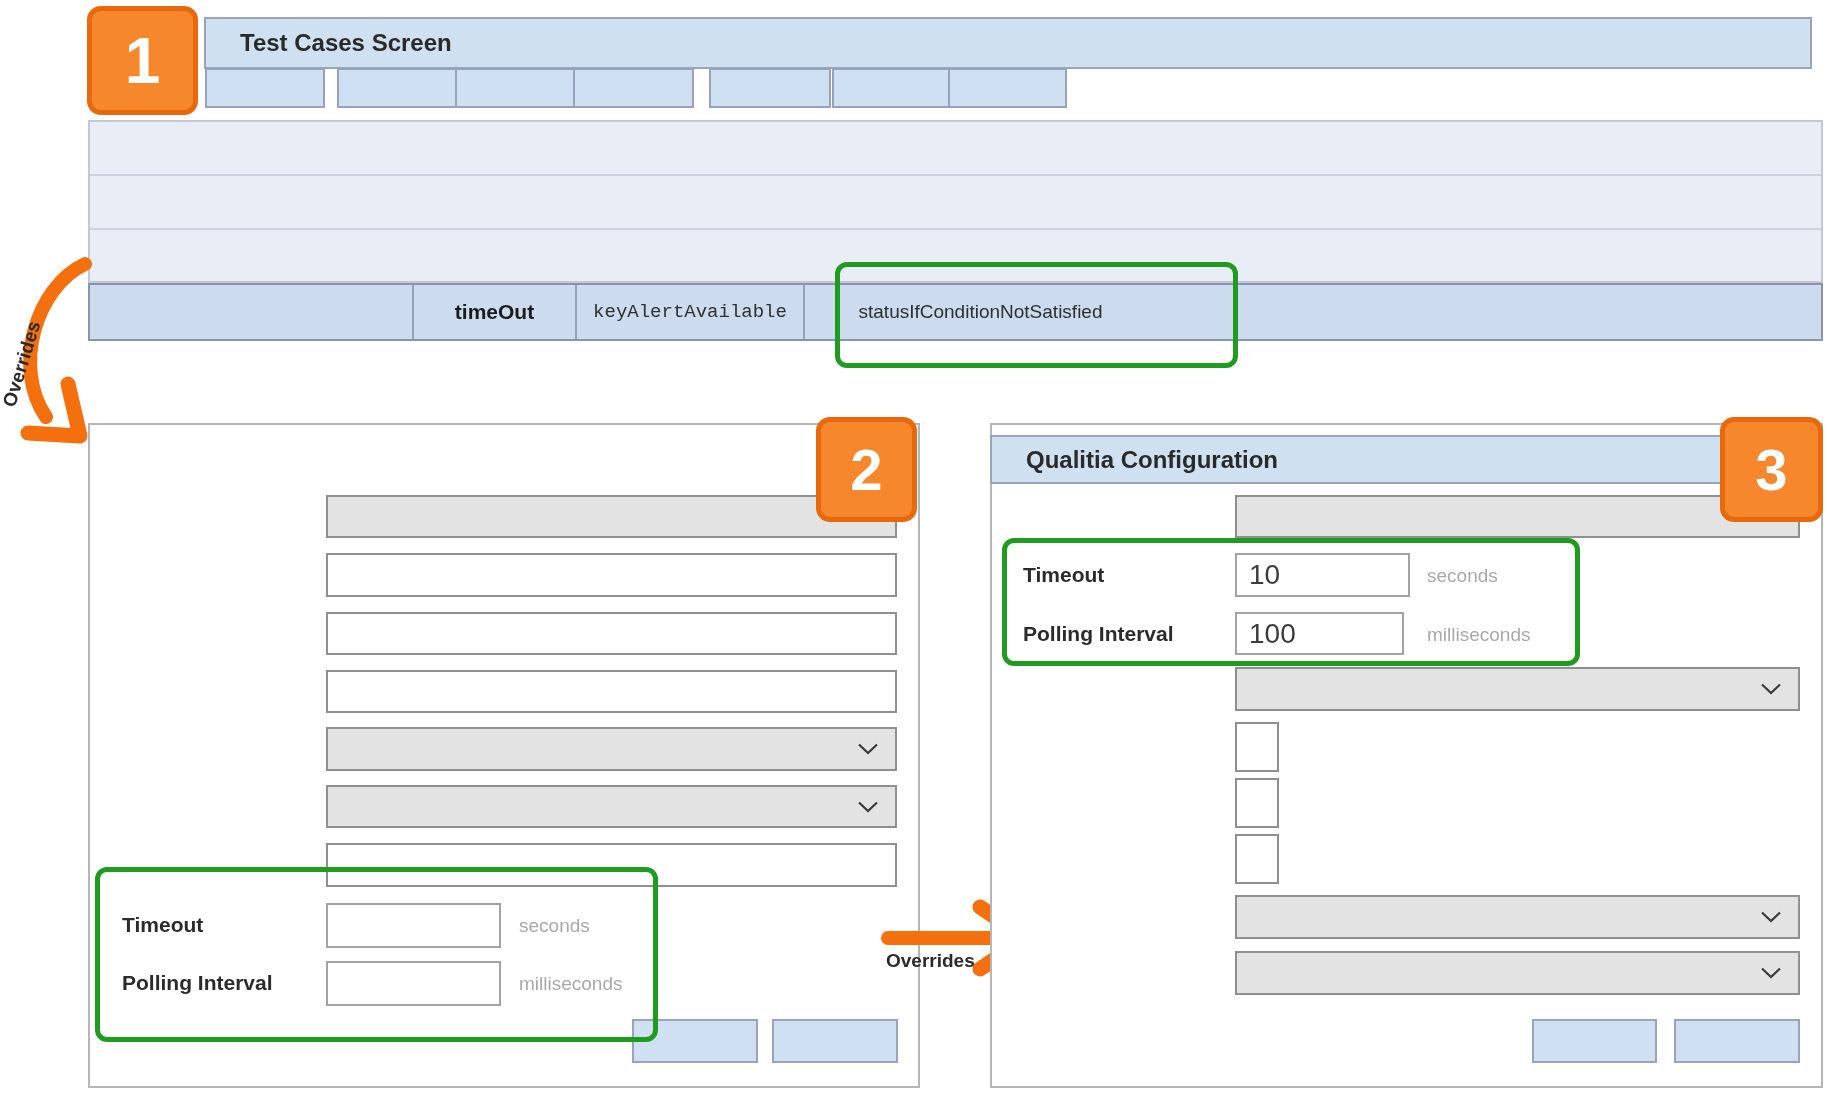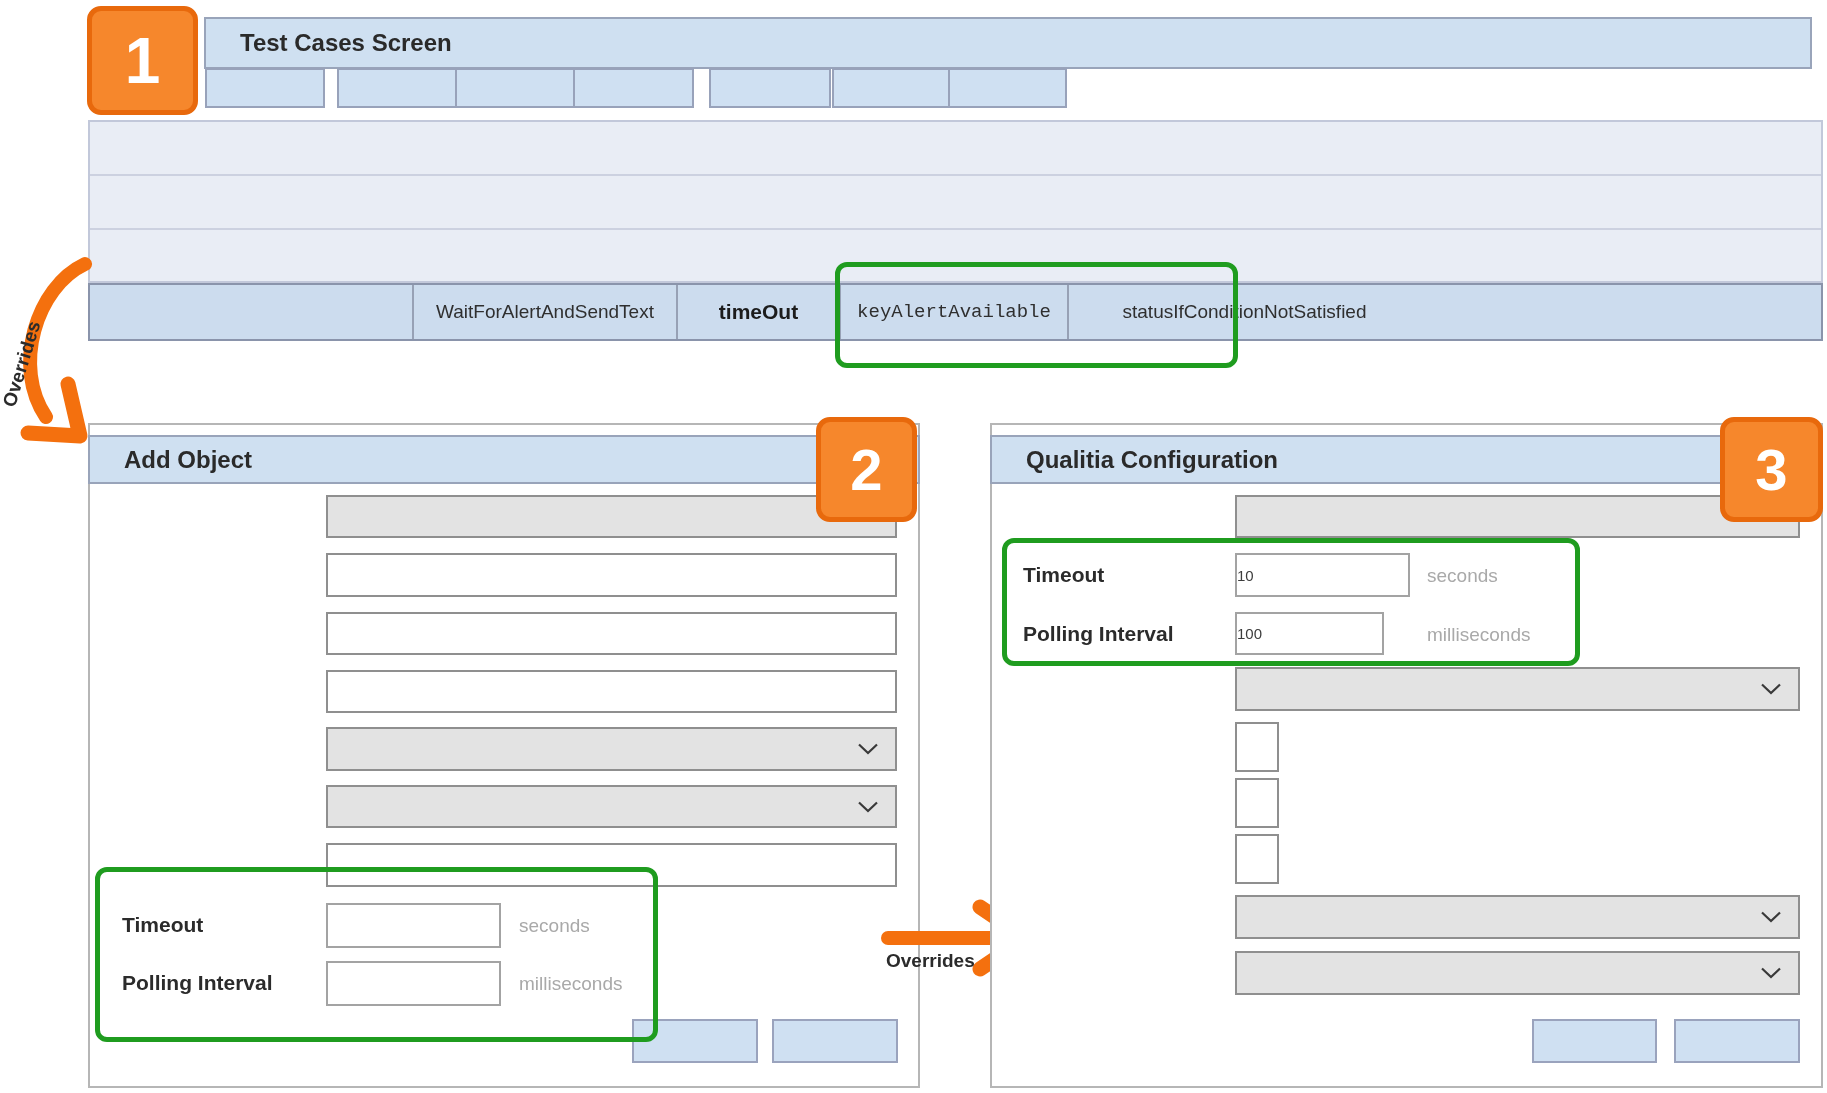--- a/index.html
+++ b/index.html
@@ -118,7 +118,6 @@
 
   <div class="abs theadrow" style="left:88px; top:283px; width:1735px; height:58px;">
     <div class="thcell" style="width:322px;"></div>
-    <div class="thcell" style="width:264px;">WaitForAlertAndSendText</div>
     <div class="thcell bold" style="width:163px;">timeOut</div>
     <div class="thcell" style="width:228px;font-family:Liberation Mono, monospace;">keyAlertAvailable</div>
     <div class="thcell" style="width:353px;">statusIfConditionNotSatisfied</div>

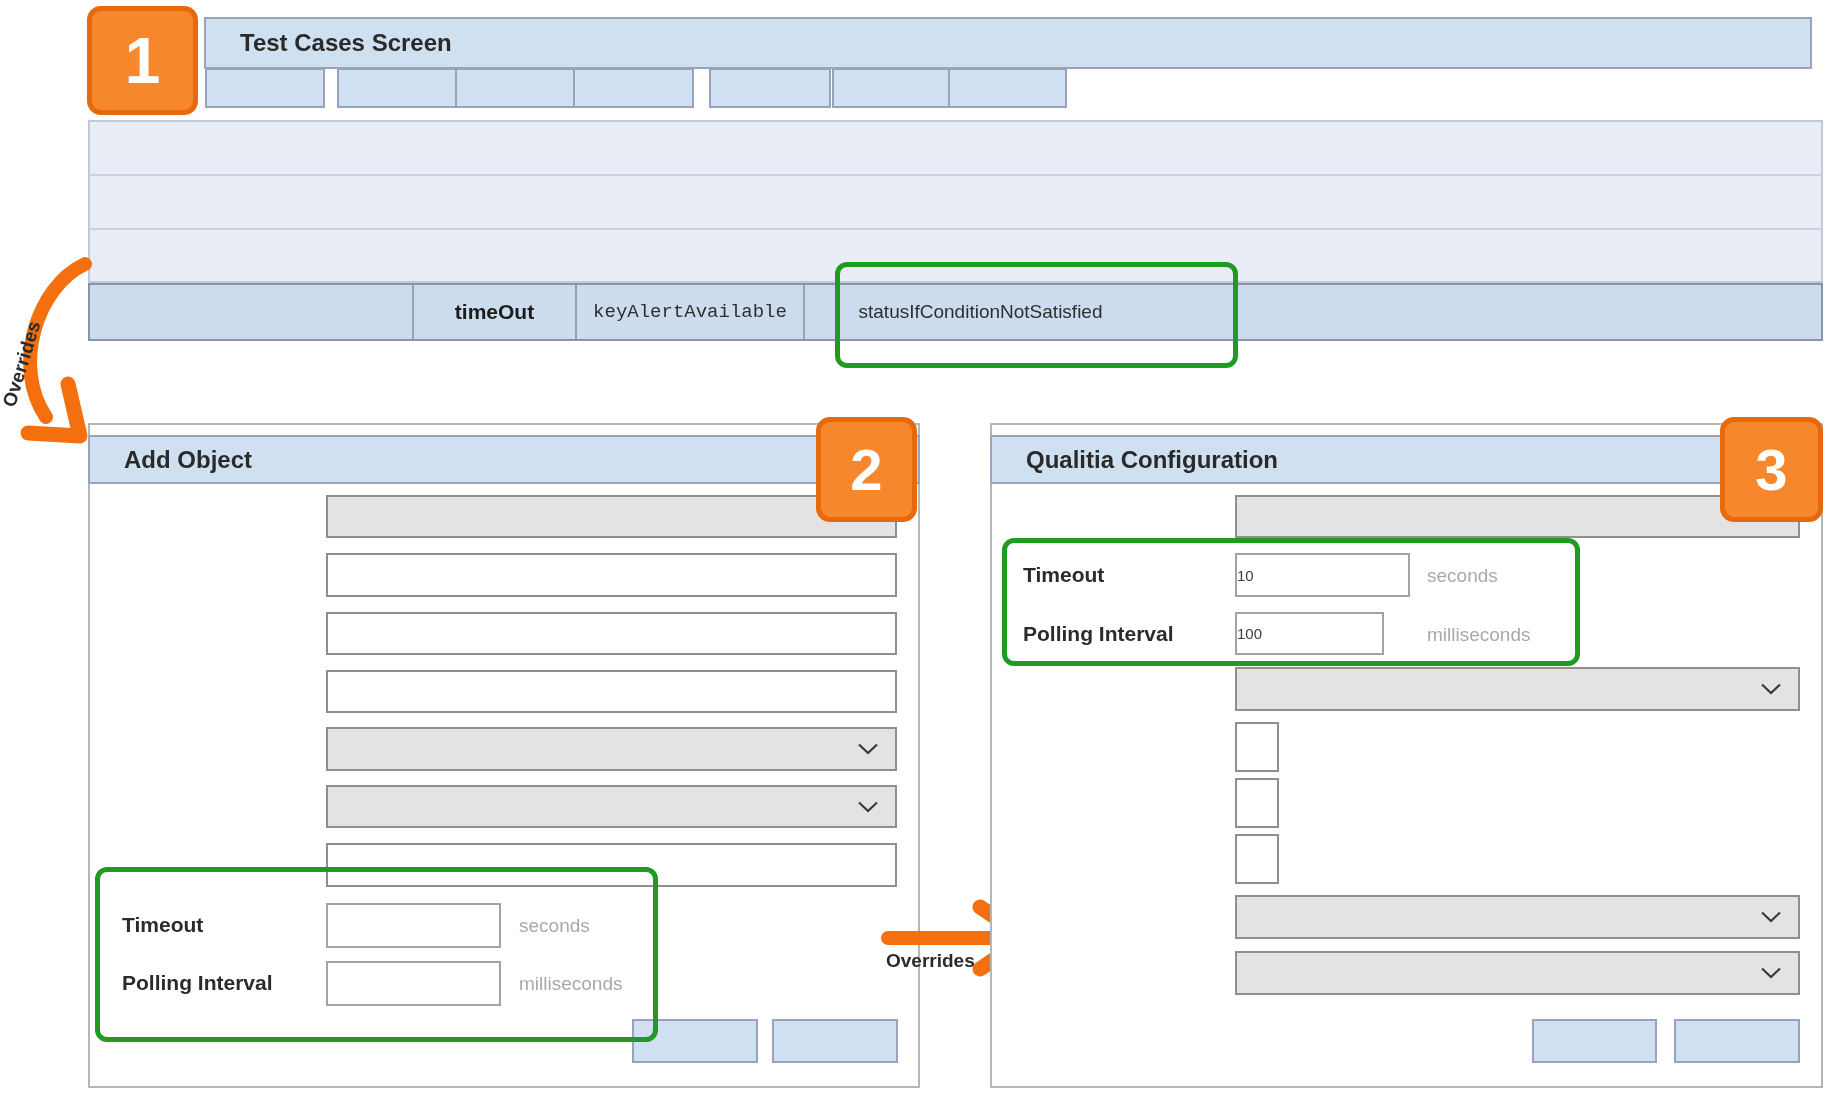--- a/index.html
+++ b/index.html
@@ -132,9 +132,6 @@
   <div class="abs overrides-text" style="left:-26px; top:353px; width:96px; text-align:center; transform:rotate(-73deg);">Overrides</div>
 
   <div class="abs panelbody" style="left:88px; top:423px; width:832px; height:665px;"></div>
-  <div class="abs bluebar" style="left:88px; top:423px; width:832px; height:49px;">
-    <span>Add Object</span>
-  </div>
 
   <div class="abs field gray" style="left:326px; top:495px; width:571px; height:43px;"></div>
   <div class="abs field" style="left:326px; top:553px; width:571px; height:44px;"></div>

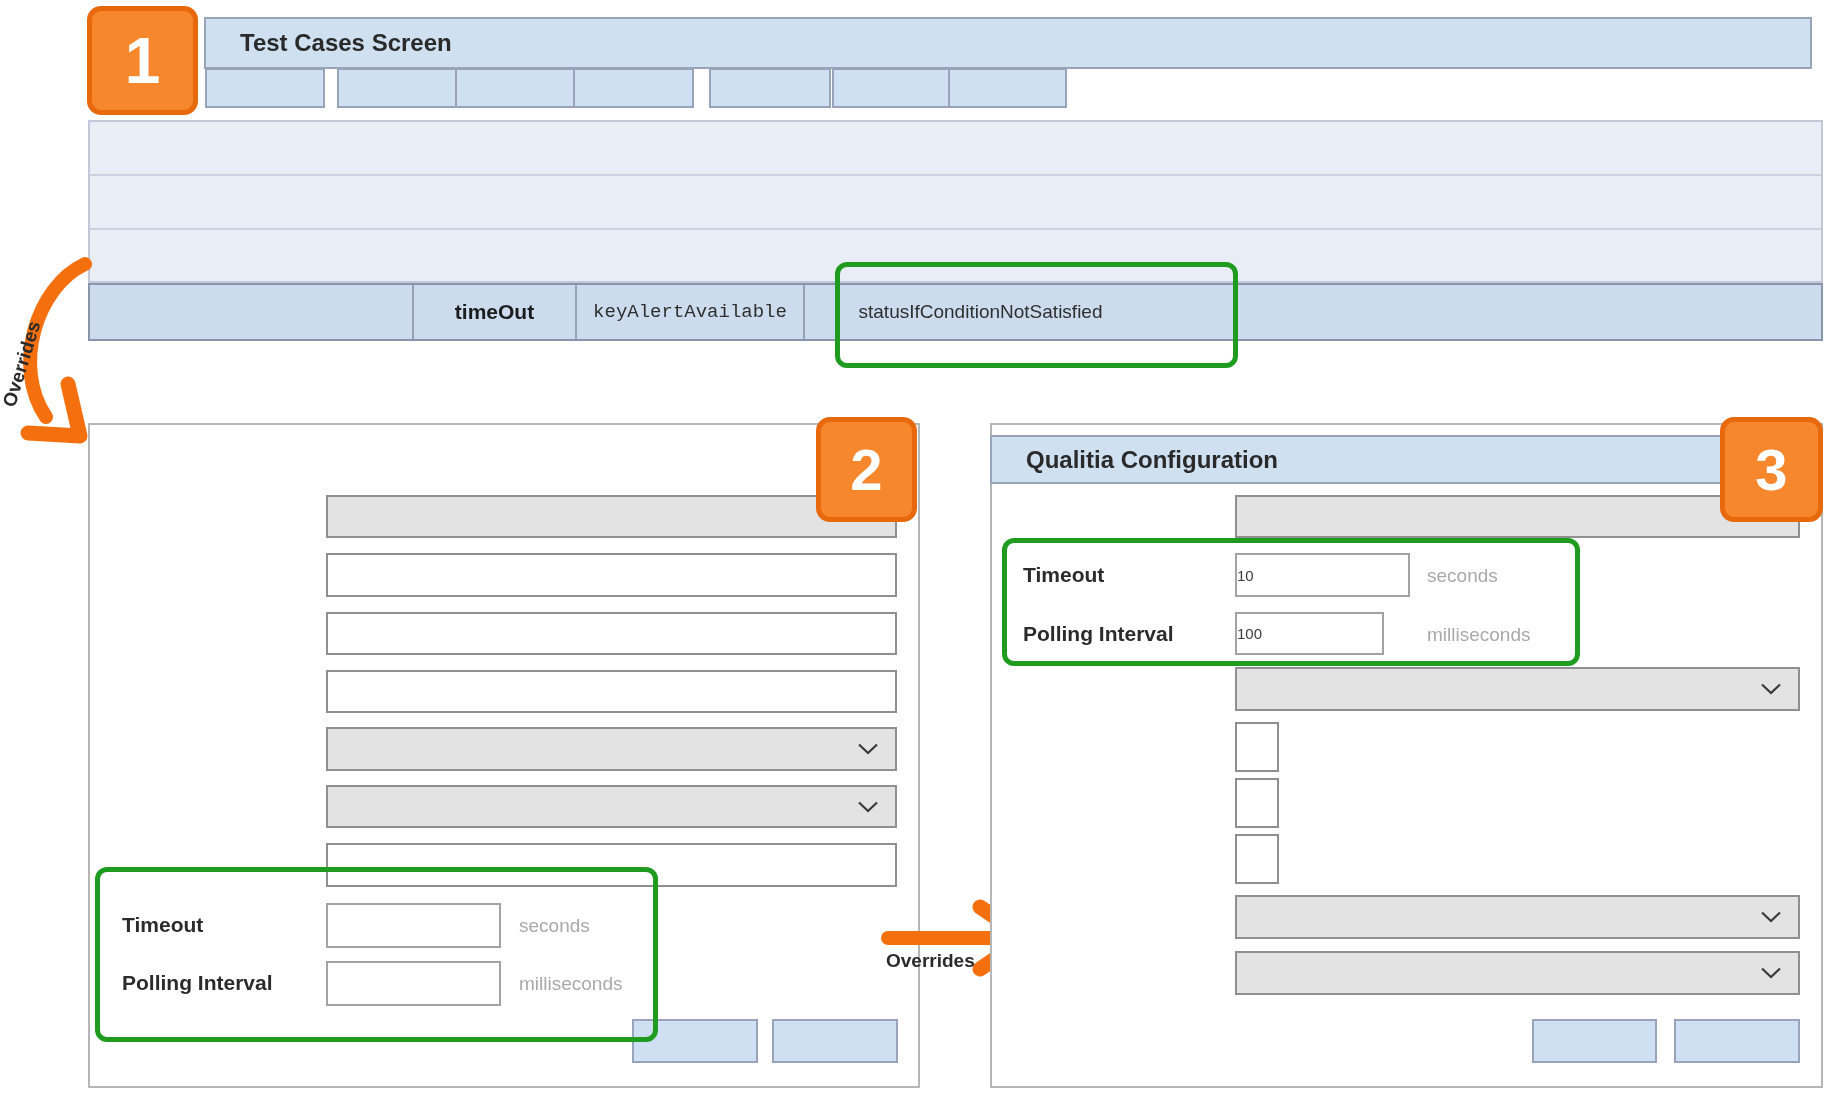--- a/index.html
+++ b/index.html
@@ -66,7 +66,7 @@
   .smallinput {
     background:#fff; border: 2px solid #a3a3a3;
     font-family: "Liberation Sans", sans-serif;
-    font-size: 15px; color: #3c3c3c; padding-left: 0;
+    font-size: 28px; color: #3c3c3c; padding-left: 12px;
     outline: none;
   }
   .btn-blue { background: #cfe0f2; border: 2px solid #9aa3bd; cursor: pointer; }

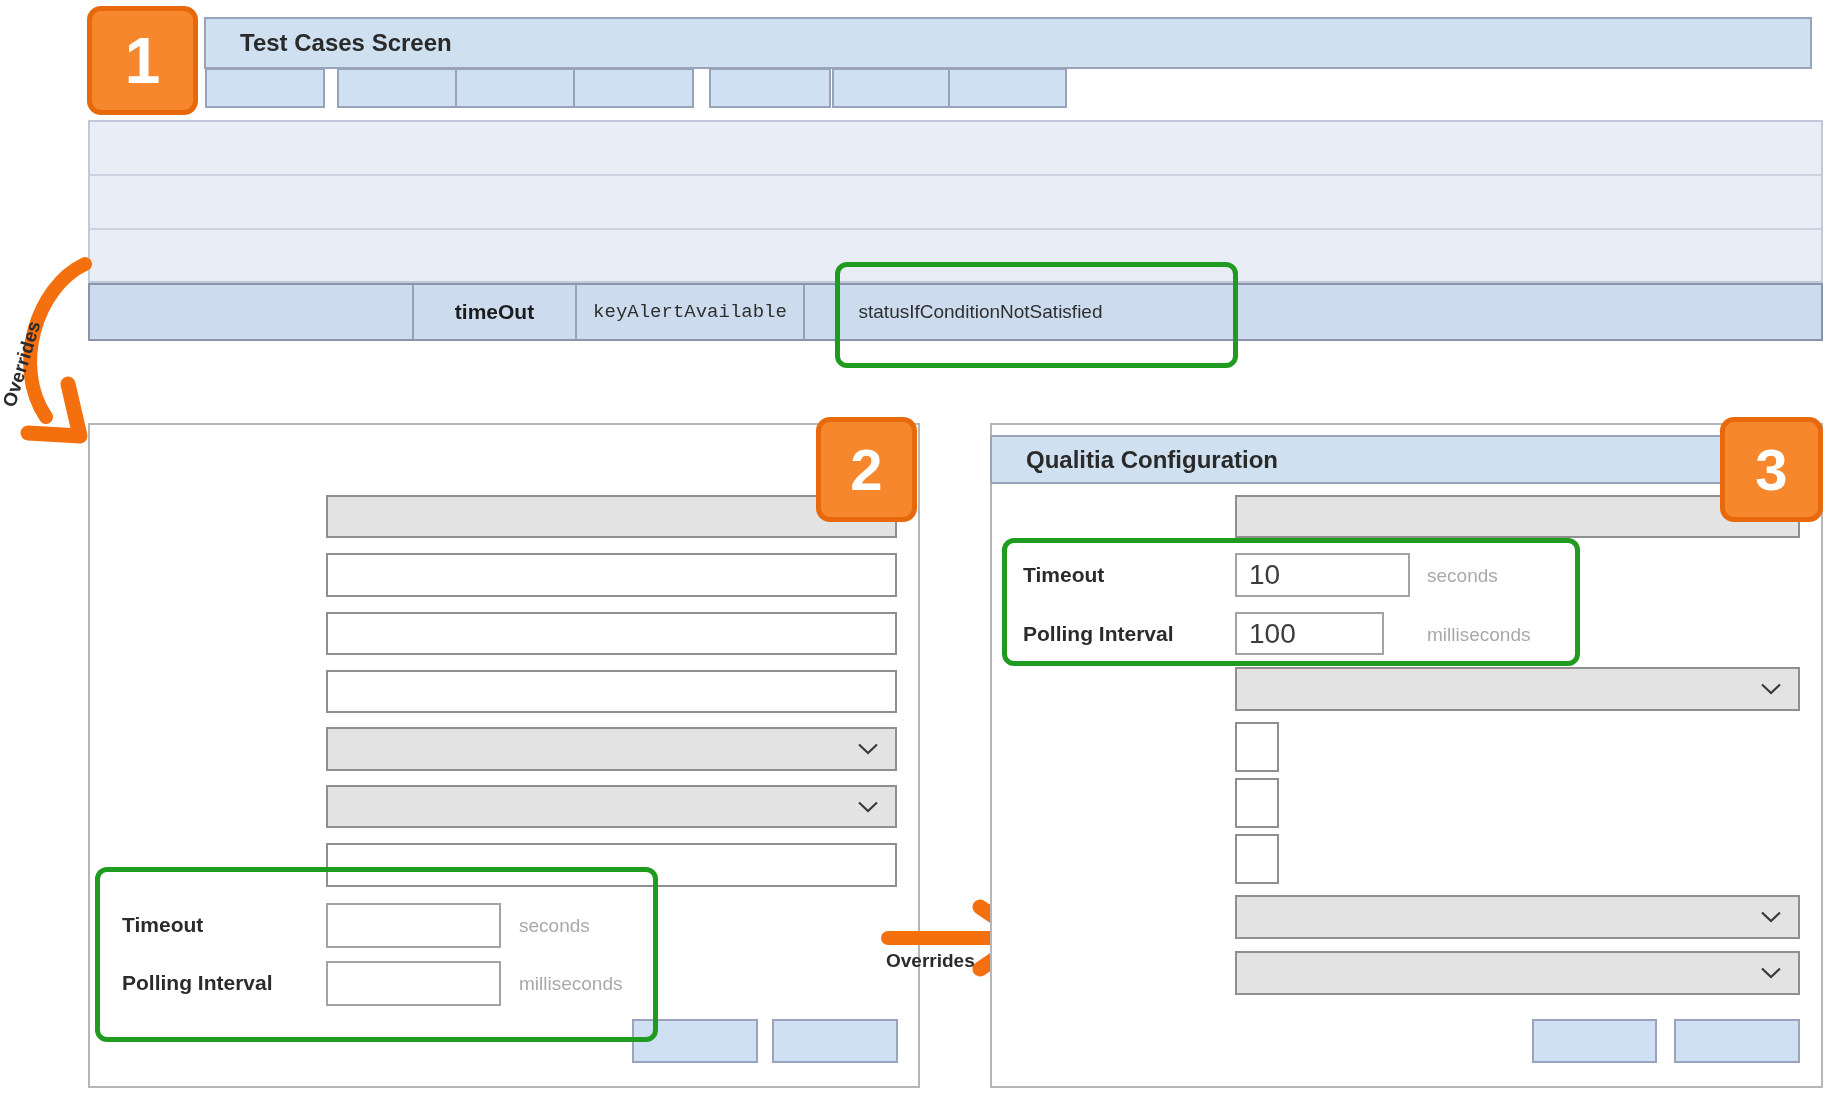--- a/index.html
+++ b/index.html
@@ -181,7 +181,7 @@
   <div class="abs hint" style="left:1427px; top:565px;">seconds</div>
 
   <div class="abs lbl" style="left:1023px; top:622px;">Polling Interval</div>
-  <input class="abs smallinput" style="left: 1235px; top: 612px; width: 149px; height: 43px;" value="100">
+  <input class="abs smallinput" style="left: 1235px; top: 612px; width: 169px; height: 43px;" value="100">
   <div class="abs hint" style="left:1427px; top:624px;">milliseconds</div>
 
   <div class="abs greenbox" style="left:1002px; top:538px; width:578px; height:128px;"></div>

